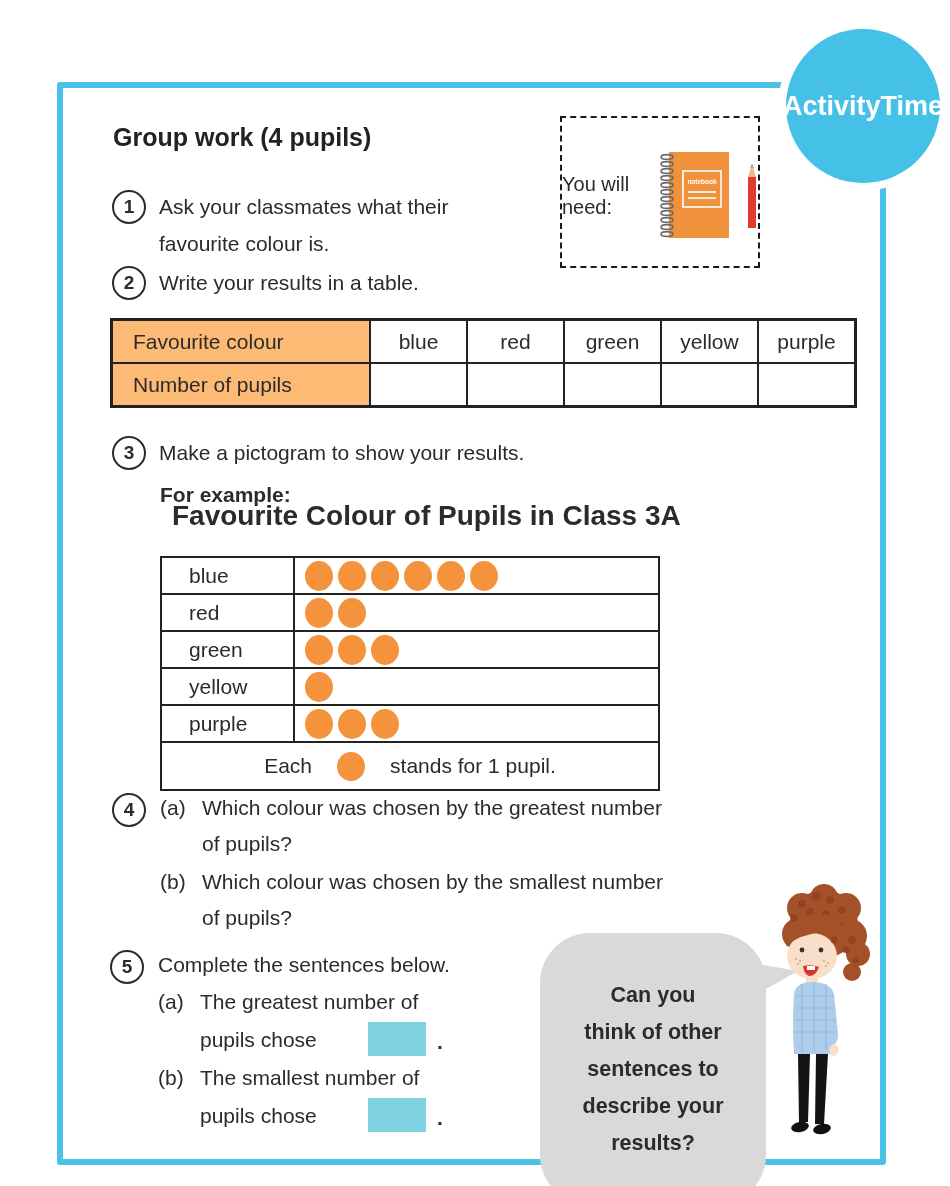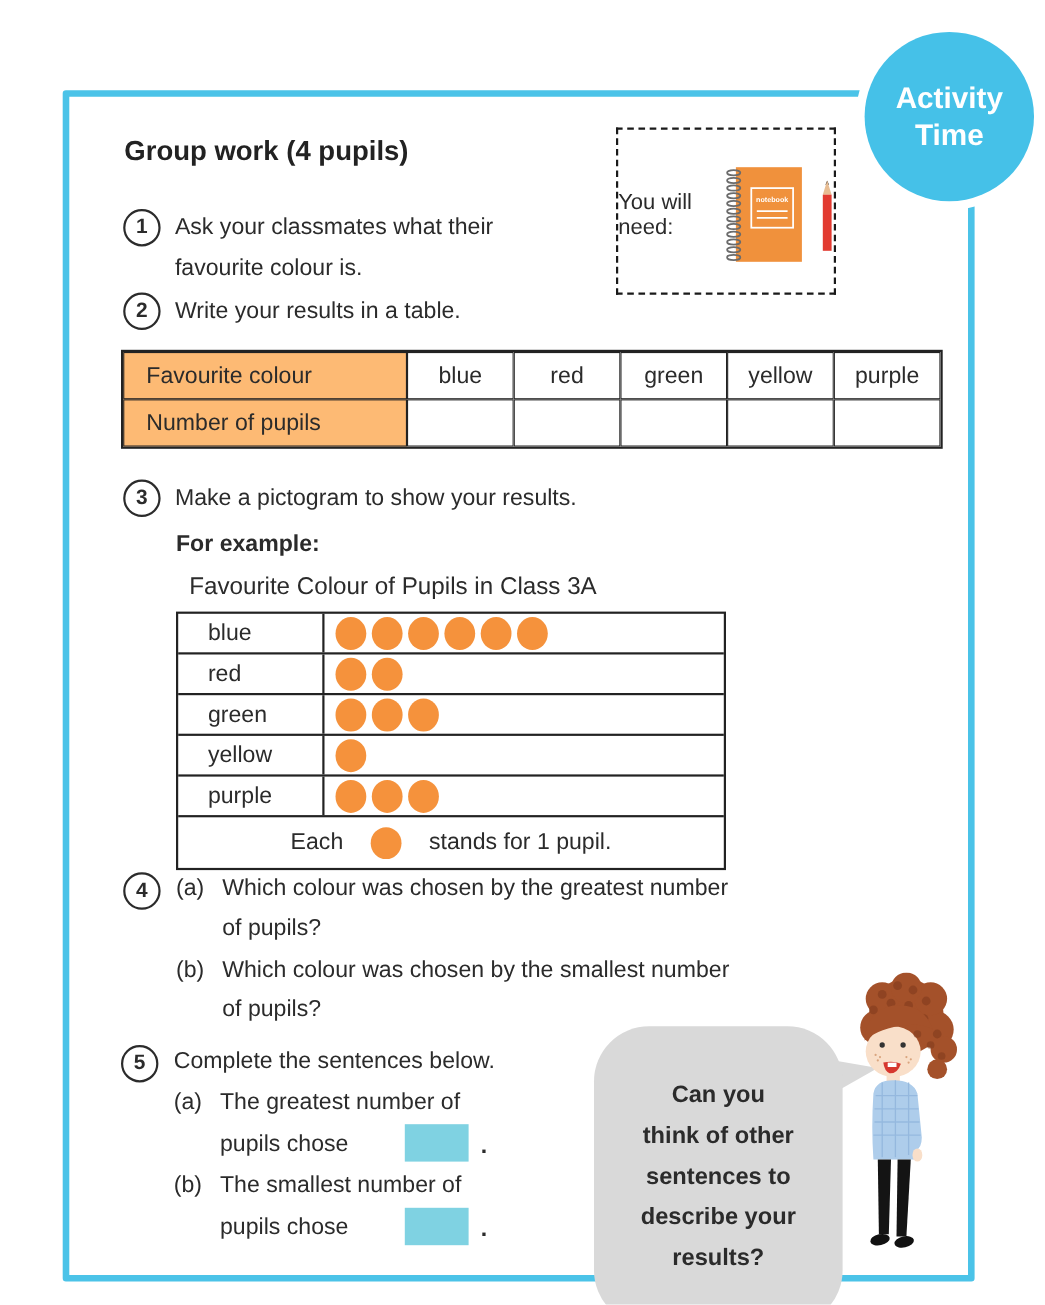--- a/index.html
+++ b/index.html
@@ -11,7 +11,7 @@
            border:6px solid #4BC3E8; border-radius:3px; background:#fff; }
   .badge { position:absolute; left:786px; top:29px; width:154px; height:154px; border-radius:50%;
            background:#45C1E8; box-shadow:0 0 0 8px #fff; z-index:5;
-           display:flex; flex-direction:column; align-items:center; justify-content:center;
+           display:flex; flex-direction:row; align-items:center; justify-content:center;
            color:#fff; font-weight:bold; font-size:27px; line-height:34px; text-align:center; }
 
   .abs { position:absolute; }

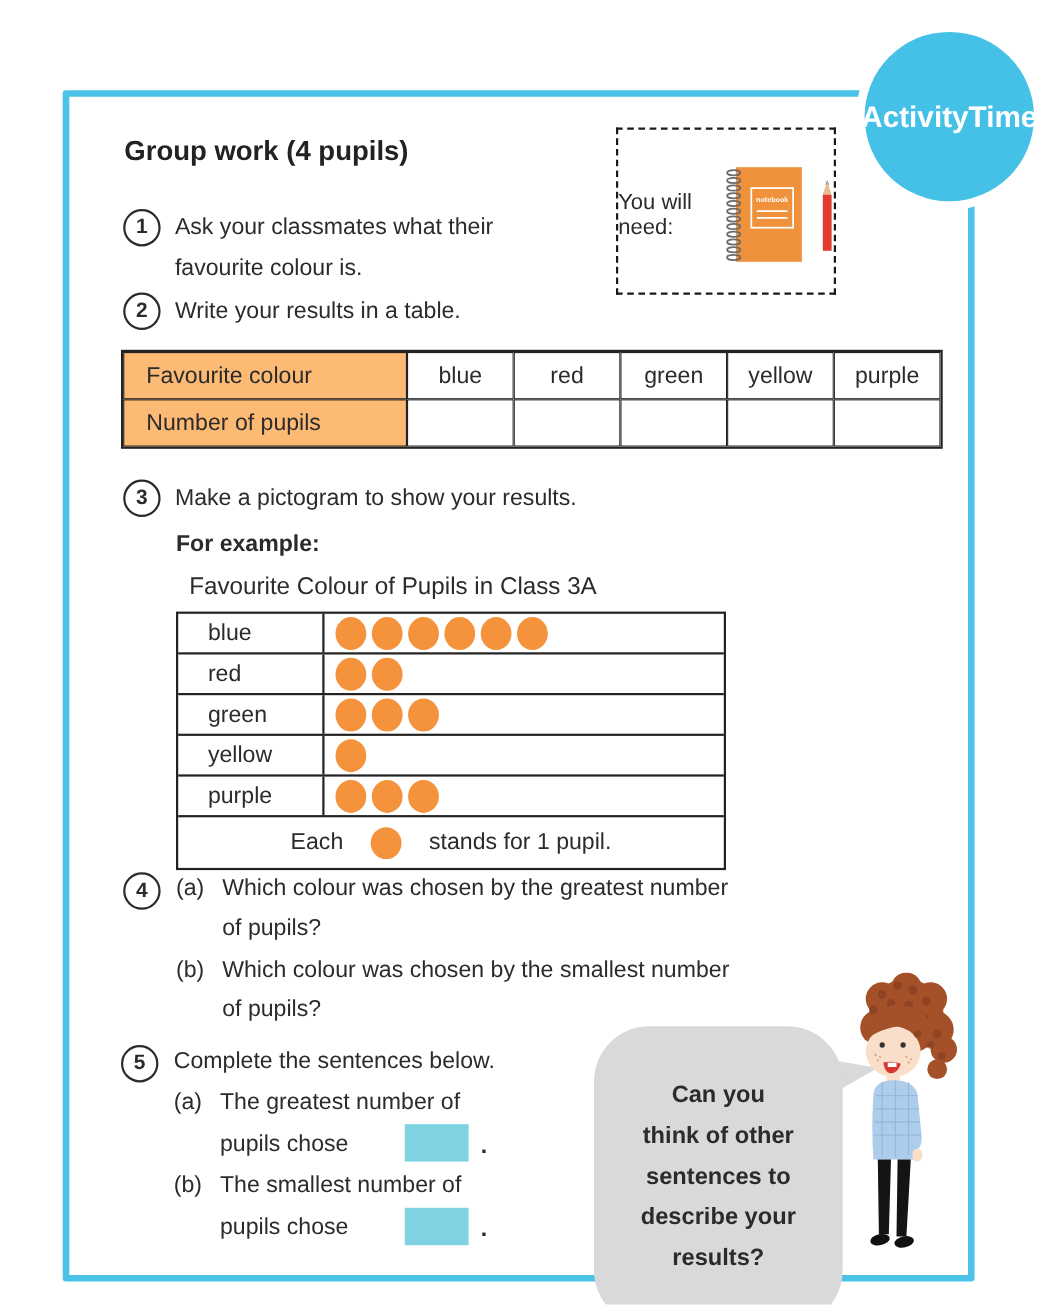--- a/index.html
+++ b/index.html
@@ -42,7 +42,7 @@
 
   
   .ex-label { position:absolute; left:160px; top:483px; font-size:21px; font-weight:bold; }
-  .pg-title { position:absolute; left:172px; top:520px; font-size:22px; font-weight:normal; }
+  .pg-title { position:absolute; left:172px; top:500px; font-size:28px; font-weight:bold; }
   .ptable { position:absolute; left:160px; top:556px; width:500px; border:2.5px solid #222; background:#fff; }
   .prow { display:flex; height:37px; border-bottom:2px solid #222; }
   .prow .plabel { width:133px; border-right:2px solid #222; display:flex; align-items:center;

